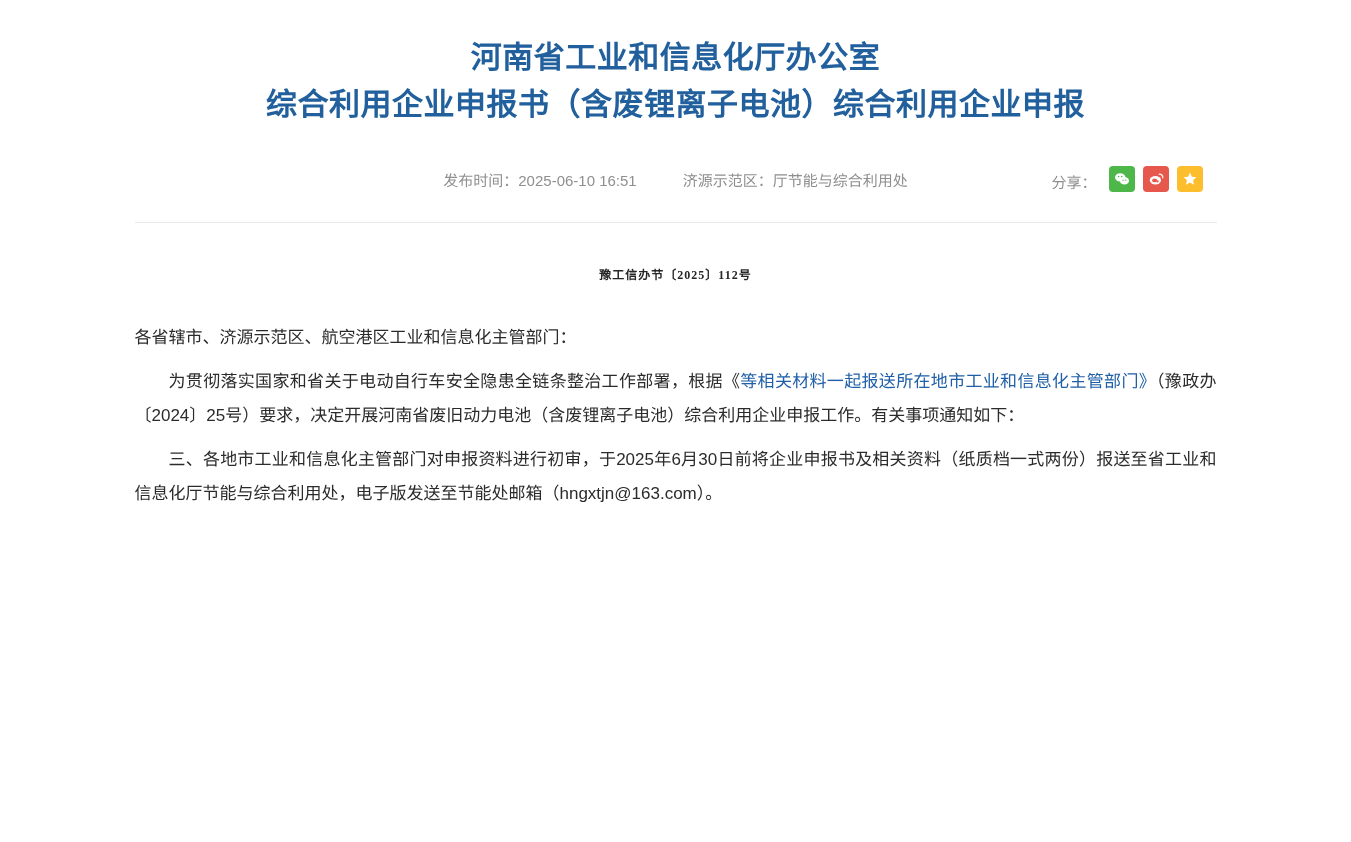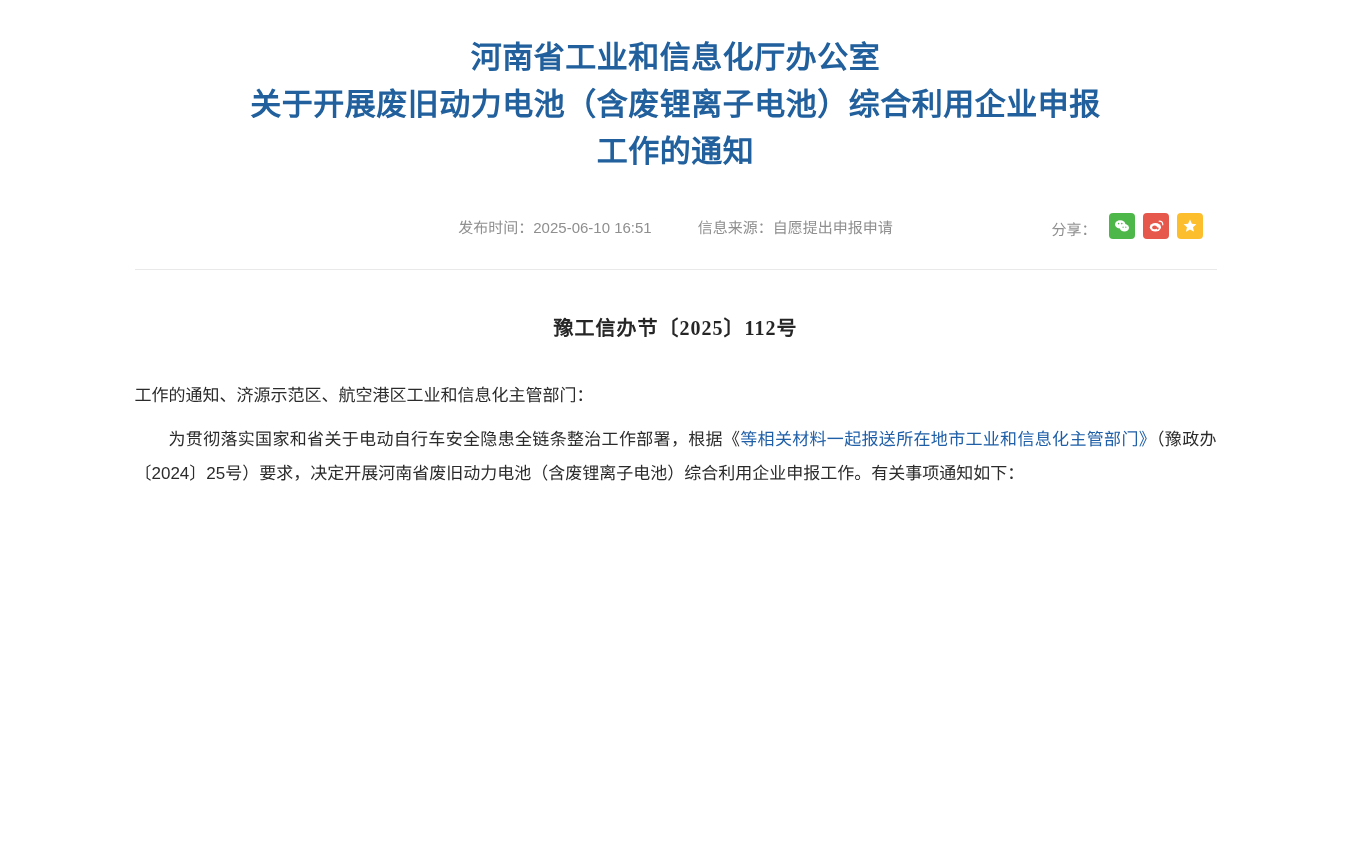--- a/index.html
+++ b/index.html
@@ -127,7 +127,7 @@
   <div class="title-block">
     <h1 class="doc-title">
       <div>河南省工业和信息化厅办公室</div>
-      <div>关于开展废旧动力电池（含废锂离子电池）综合利用企业申报</div>
+      <div>综合利用企业申报书（含废锂离子电池）综合利用企业申报</div>
       <div>工作的通知</div>
     </h1>
   </div>

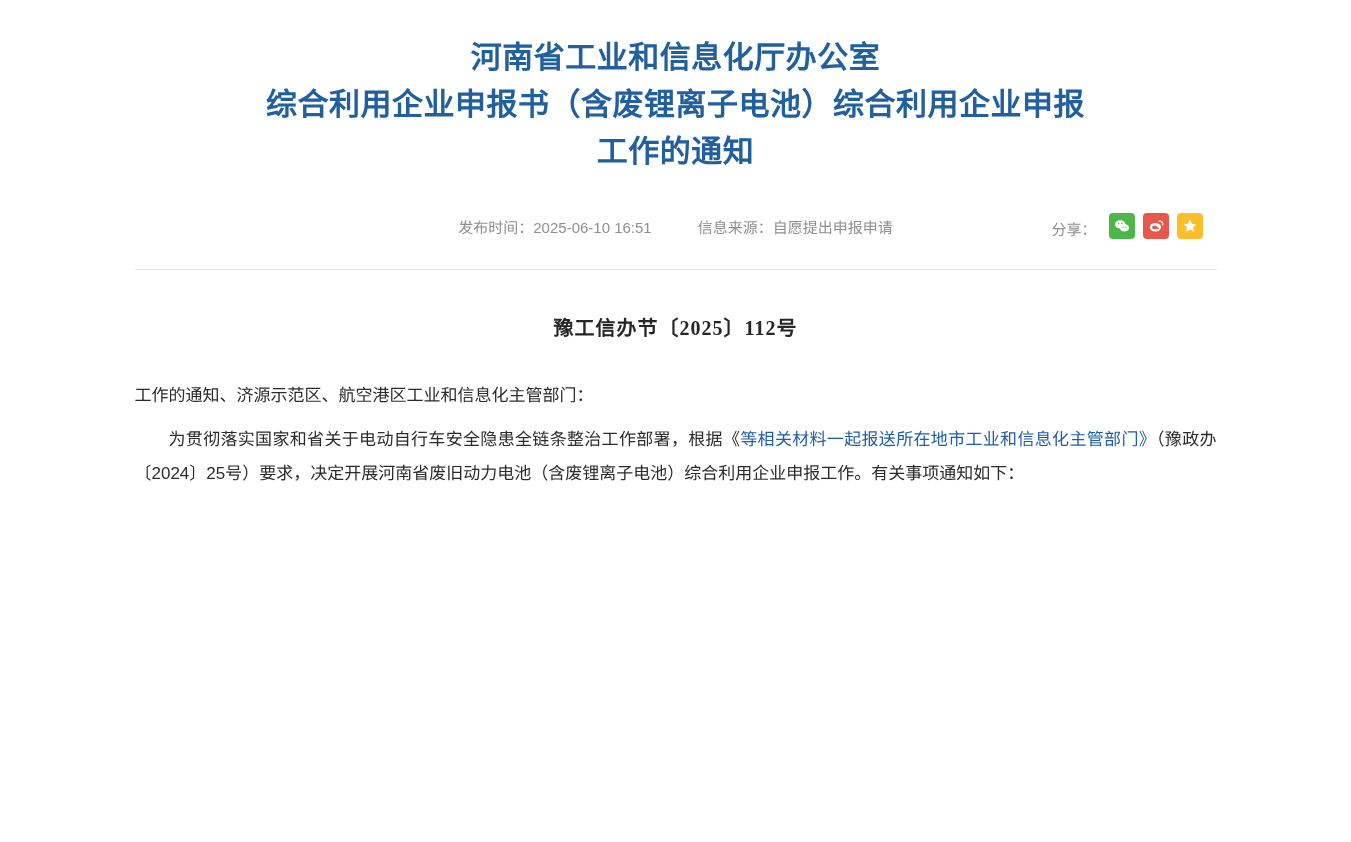--- a/index.html
+++ b/index.html
@@ -128,7 +128,6 @@
     <h1 class="doc-title">
       <div>河南省工业和信息化厅办公室</div>
       <div>综合利用企业申报书（含废锂离子电池）综合利用企业申报</div>
-      <div>工作的通知</div>
     </h1>
   </div>
 

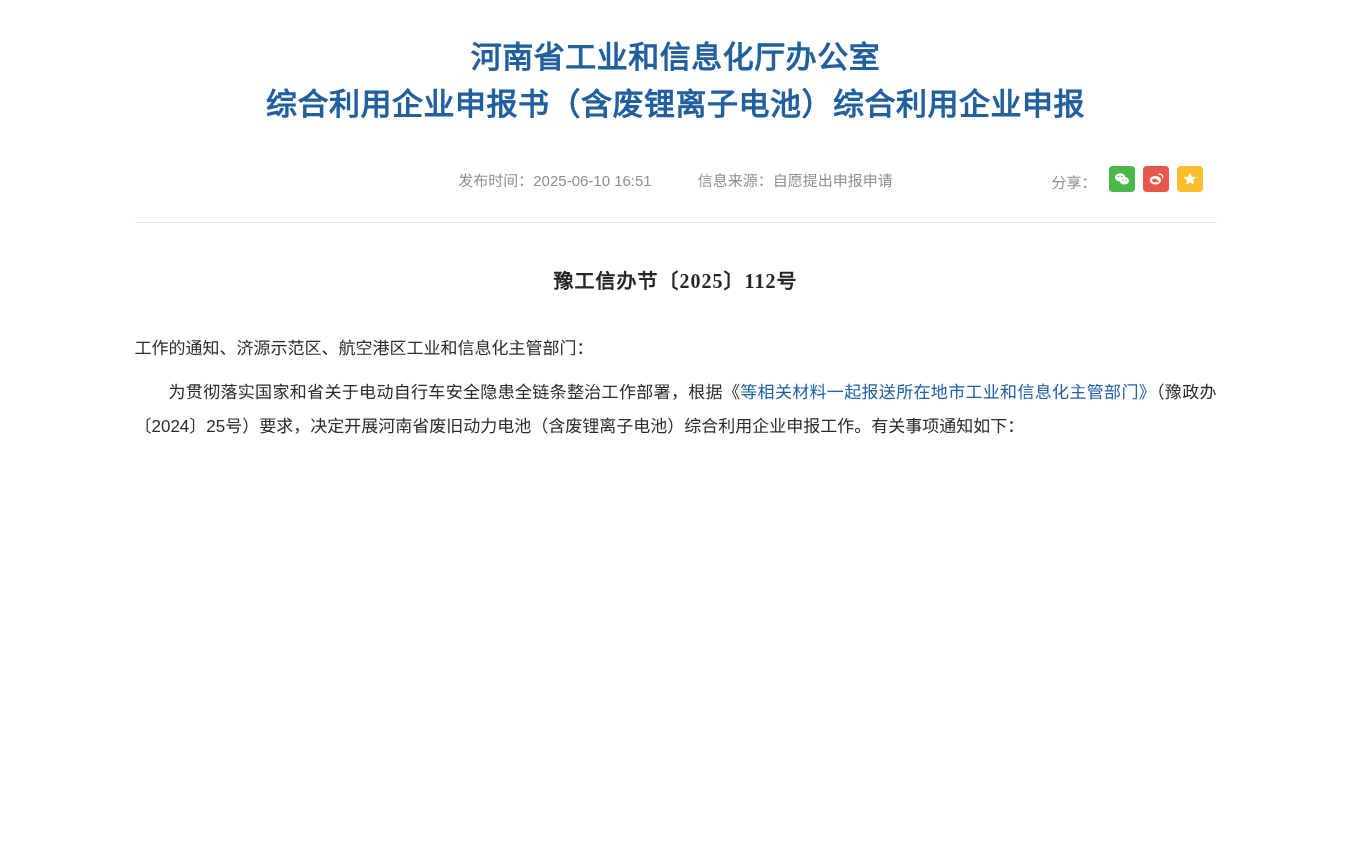--- a/index.html
+++ b/index.html
@@ -137,7 +137,7 @@
         <span class="meta-label">发布时间：</span><span class="meta-value">2025-06-10 16:51</span>
       </div>
       <div class="meta-item">
-        <span class="meta-label">信息来源：</span><span class="meta-value">自愿提出申报申请</span>
+        <span class="meta-label">济源示范区：</span><span class="meta-value">自愿提出申报申请</span>
       </div>
     </div>
 

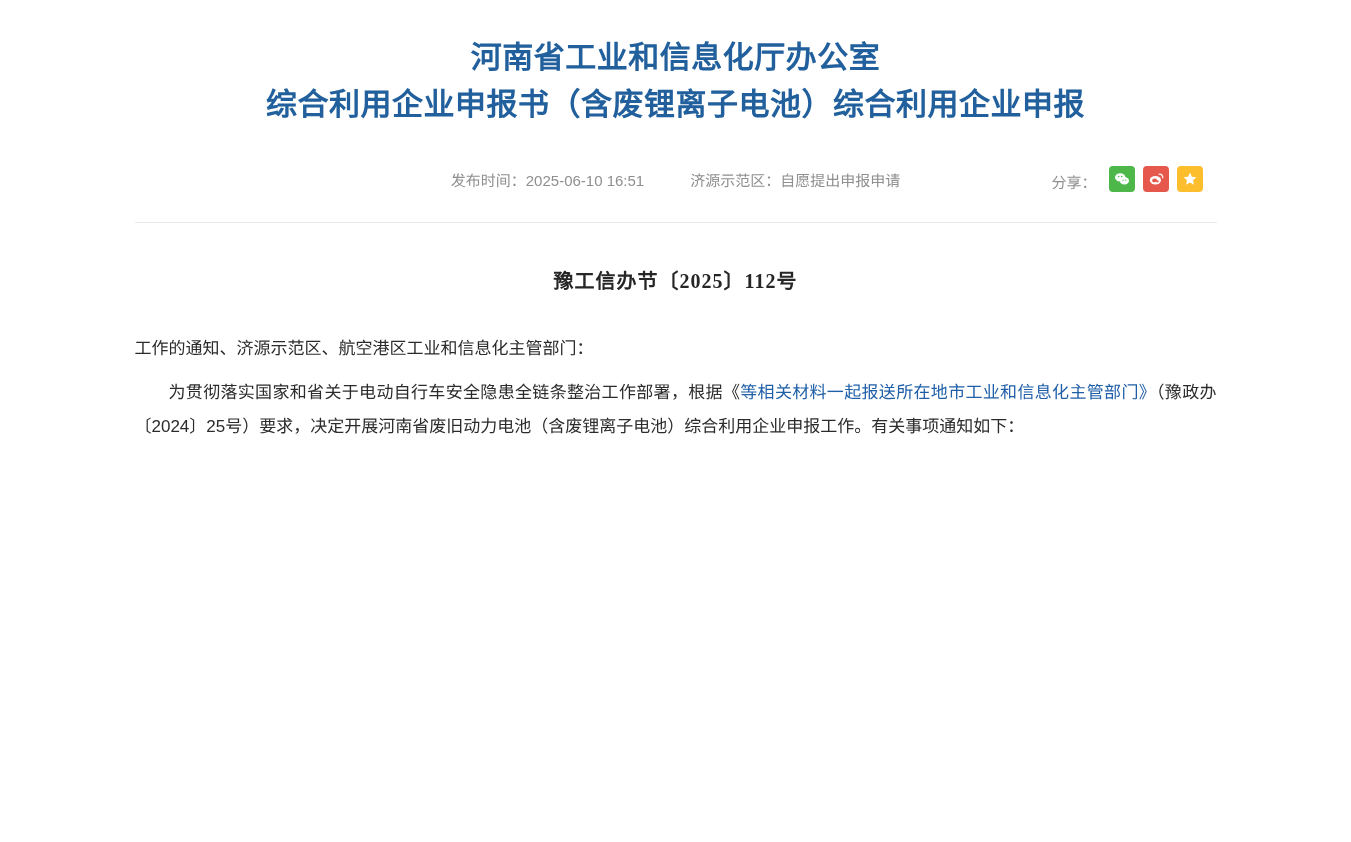--- a/index.html
+++ b/index.html
@@ -137,7 +137,7 @@
         <span class="meta-label">发布时间：</span><span class="meta-value">2025-06-10 16:51</span>
       </div>
       <div class="meta-item">
-        <span class="meta-label">济源示范区：</span><span class="meta-value">自愿提出申报申请</span>
+        <span class="meta-label">济源示范区：</span><span class="meta-value">厅节能与综合利用处</span>
       </div>
     </div>
 

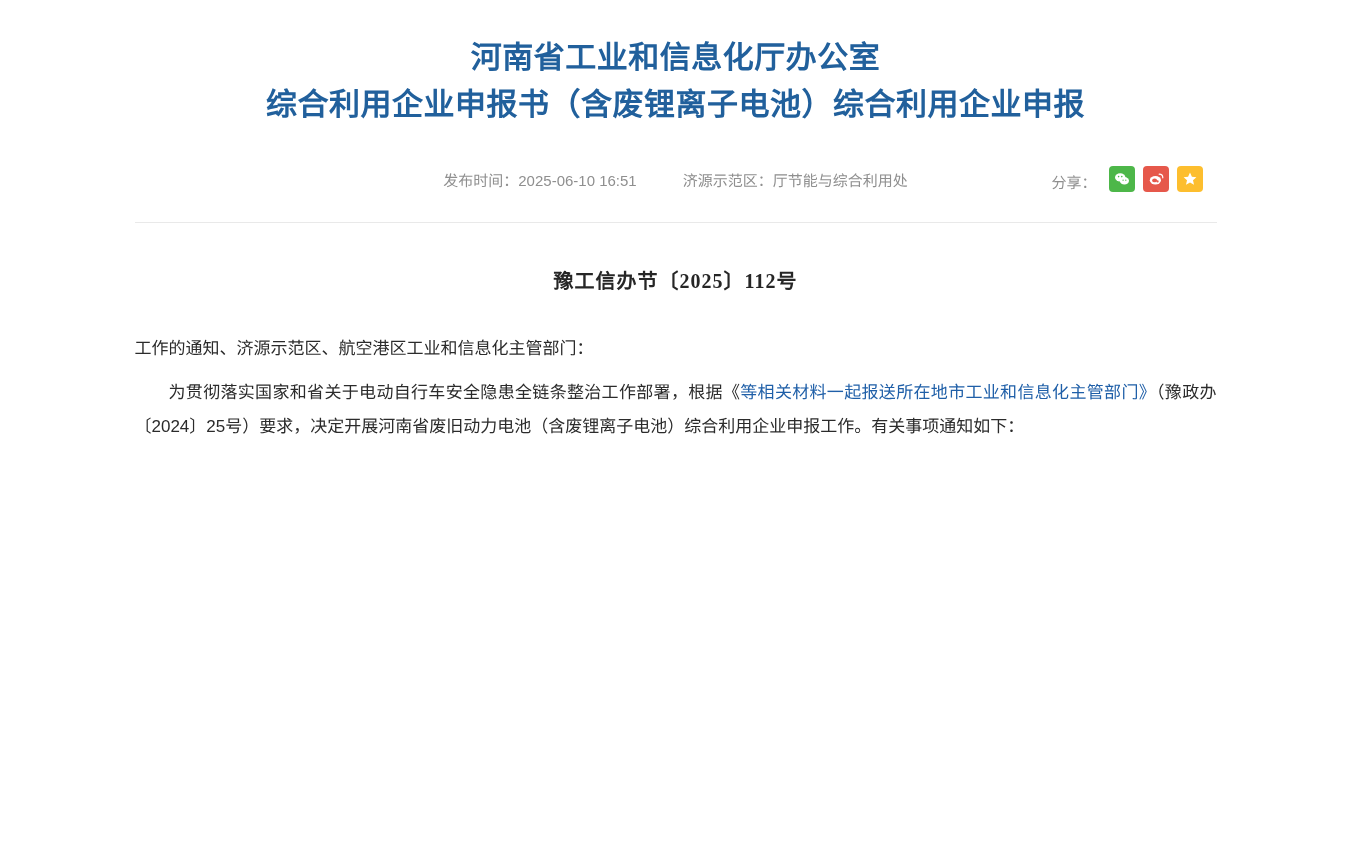--- a/index.html
+++ b/index.html
@@ -93,7 +93,7 @@
   .doc-number {
     text-align: center;
     margin-top: 42px;
-    font-size: 20px;
+    font-size: 12px;
     font-weight: bold;
     color: #262626;
     font-family: "Liberation Serif", "DejaVu Serif", serif;

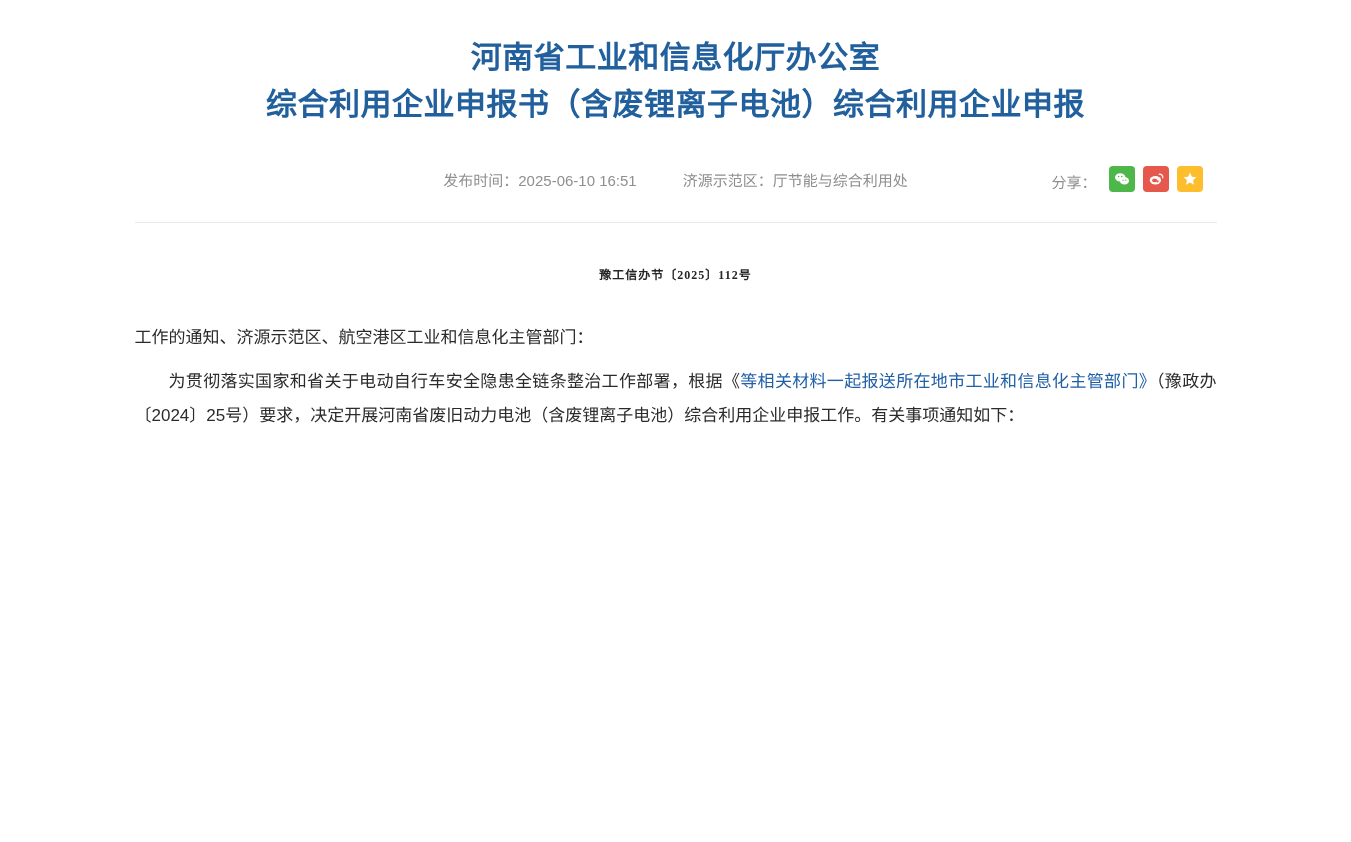--- a/index.html
+++ b/index.html
@@ -174,7 +174,7 @@
   <div class="doc-number">豫工信办节〔2025〕112号</div>
 
   <div class="body-content">
-    <p class="no-indent">工作的通知、济源示范区、航空港区工业和信息化主管部门：</p>
+    <p class="no-indent">各省辖市、济源示范区、航空港区工业和信息化主管部门：</p>
 
     <p class="indent"><span>为贯彻落实国家和省关于电动自行车安全隐患全链条整治工作部署，根据《</span><a class="link" href="#">等相关材料一起报送所在地市工业和信息化主管部门》</a><span>（豫政办〔2024〕25号）要求，决定开展河南省废旧动力电池（含废锂离子电池）综合利用企业申报工作。有关事项通知如下：</span></p>
 

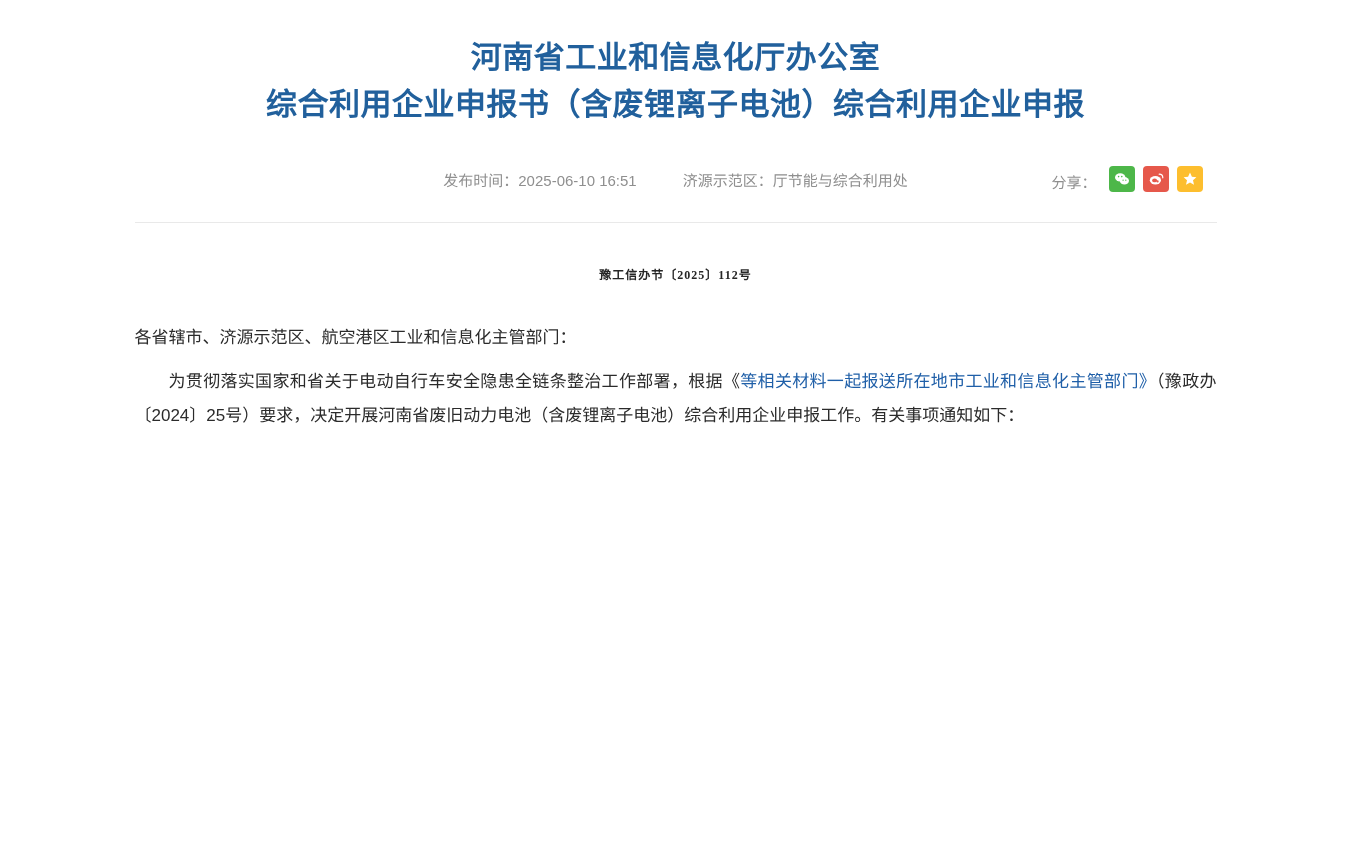--- a/index.html
+++ b/index.html
@@ -180,6 +180,7 @@
 
 
 
+    <p class="indent">三、各地市工业和信息化主管部门对申报资料进行初审，于2025年6月30日前将企业申报书及相关资料（纸质档一式两份）报送至省工业和信息化厅节能与综合利用处，电子版发送至节能处邮箱（hngxtjn@163.com）。</p>
   </div>
 
 </div>

